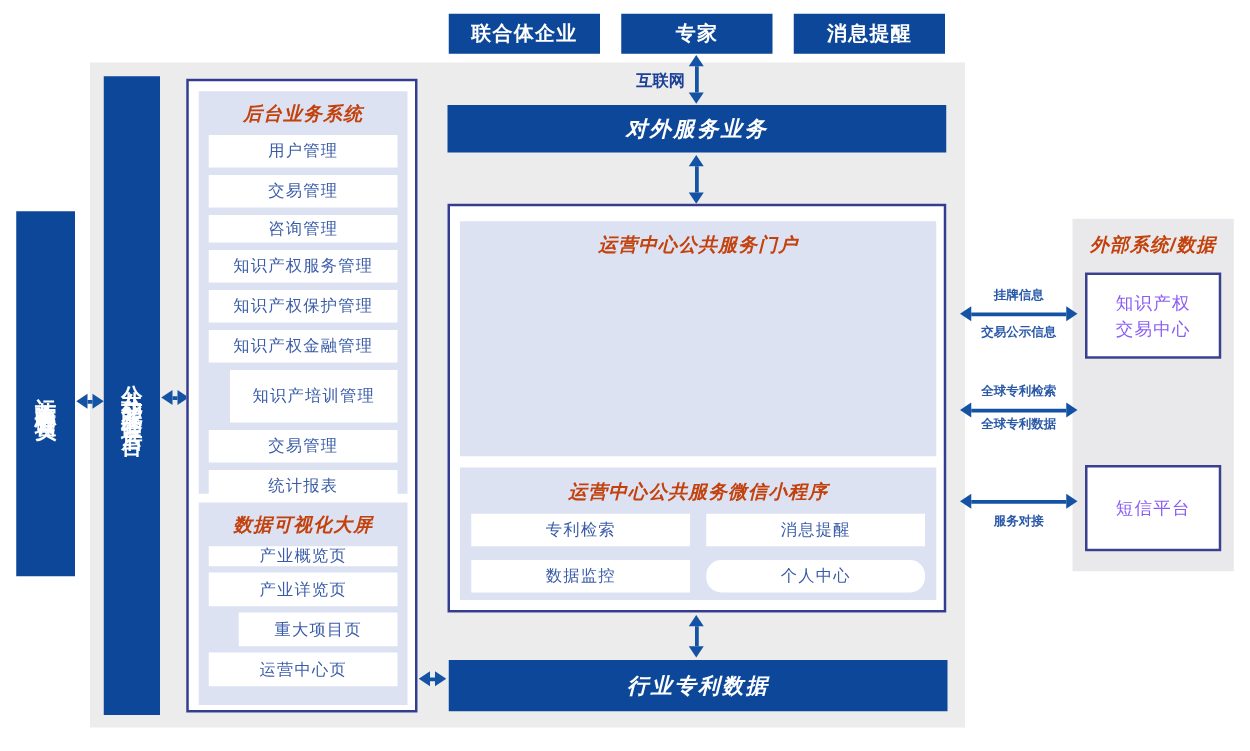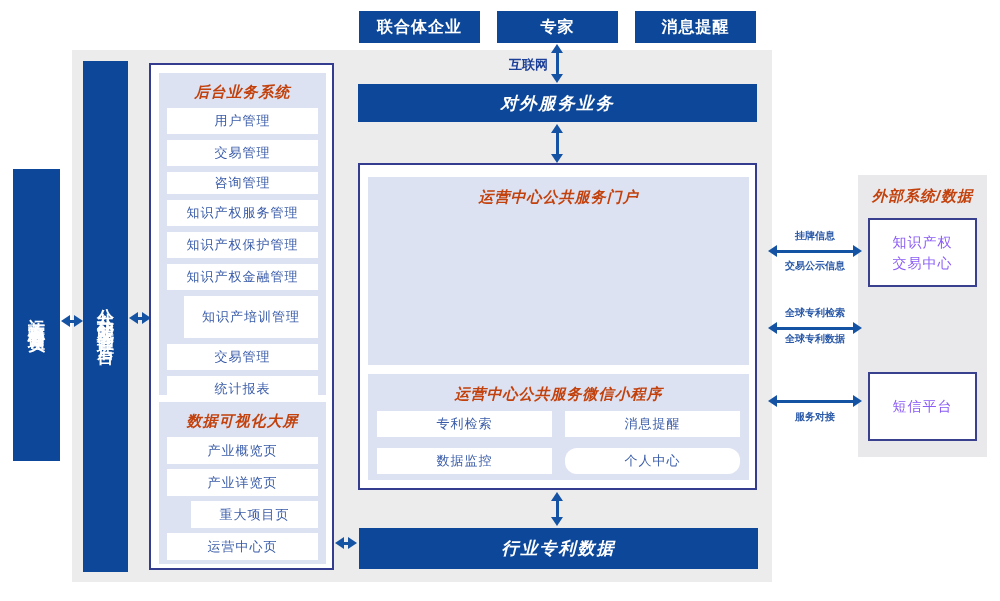--- a/index.html
+++ b/index.html
@@ -98,7 +98,7 @@
     <div class="section" style="left:8px; top:337px; width:167px; height:162px; padding:6px 8px 0;">
       <div class="sec-title" style="height:26px; line-height:26px;">数据可视化大屏</div>
       <div class="stack" style="gap:5px; margin-top:3px;">
-        <div class="item" style="height:27px;">产业概览页</div>
+        <div class="item" style="height:16px;">产业概览页</div>
         <div class="item" style="height:27px;">产业详览页</div>
         <div class="item" style="height:27px;margin-left:24px;">重大项目页</div>
         <div class="item" style="height:27px;">运营中心页</div>

